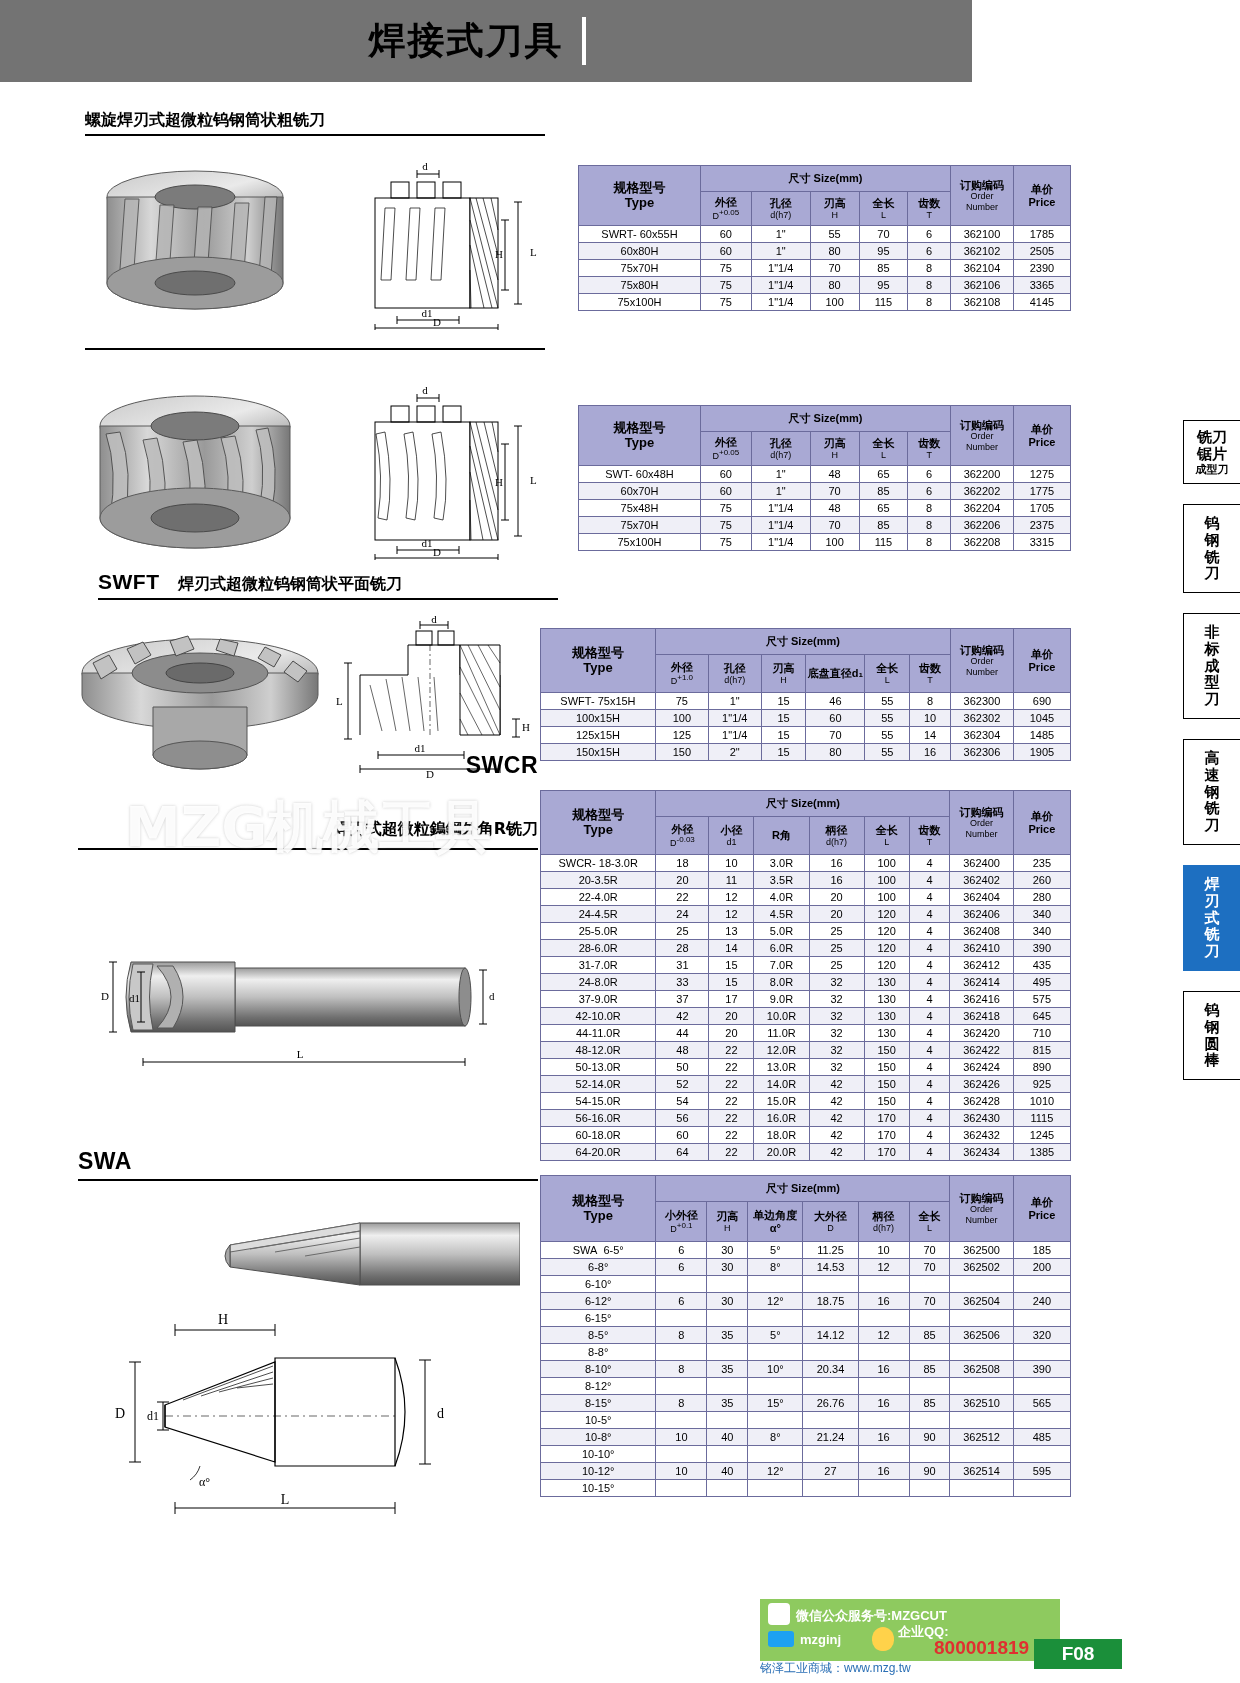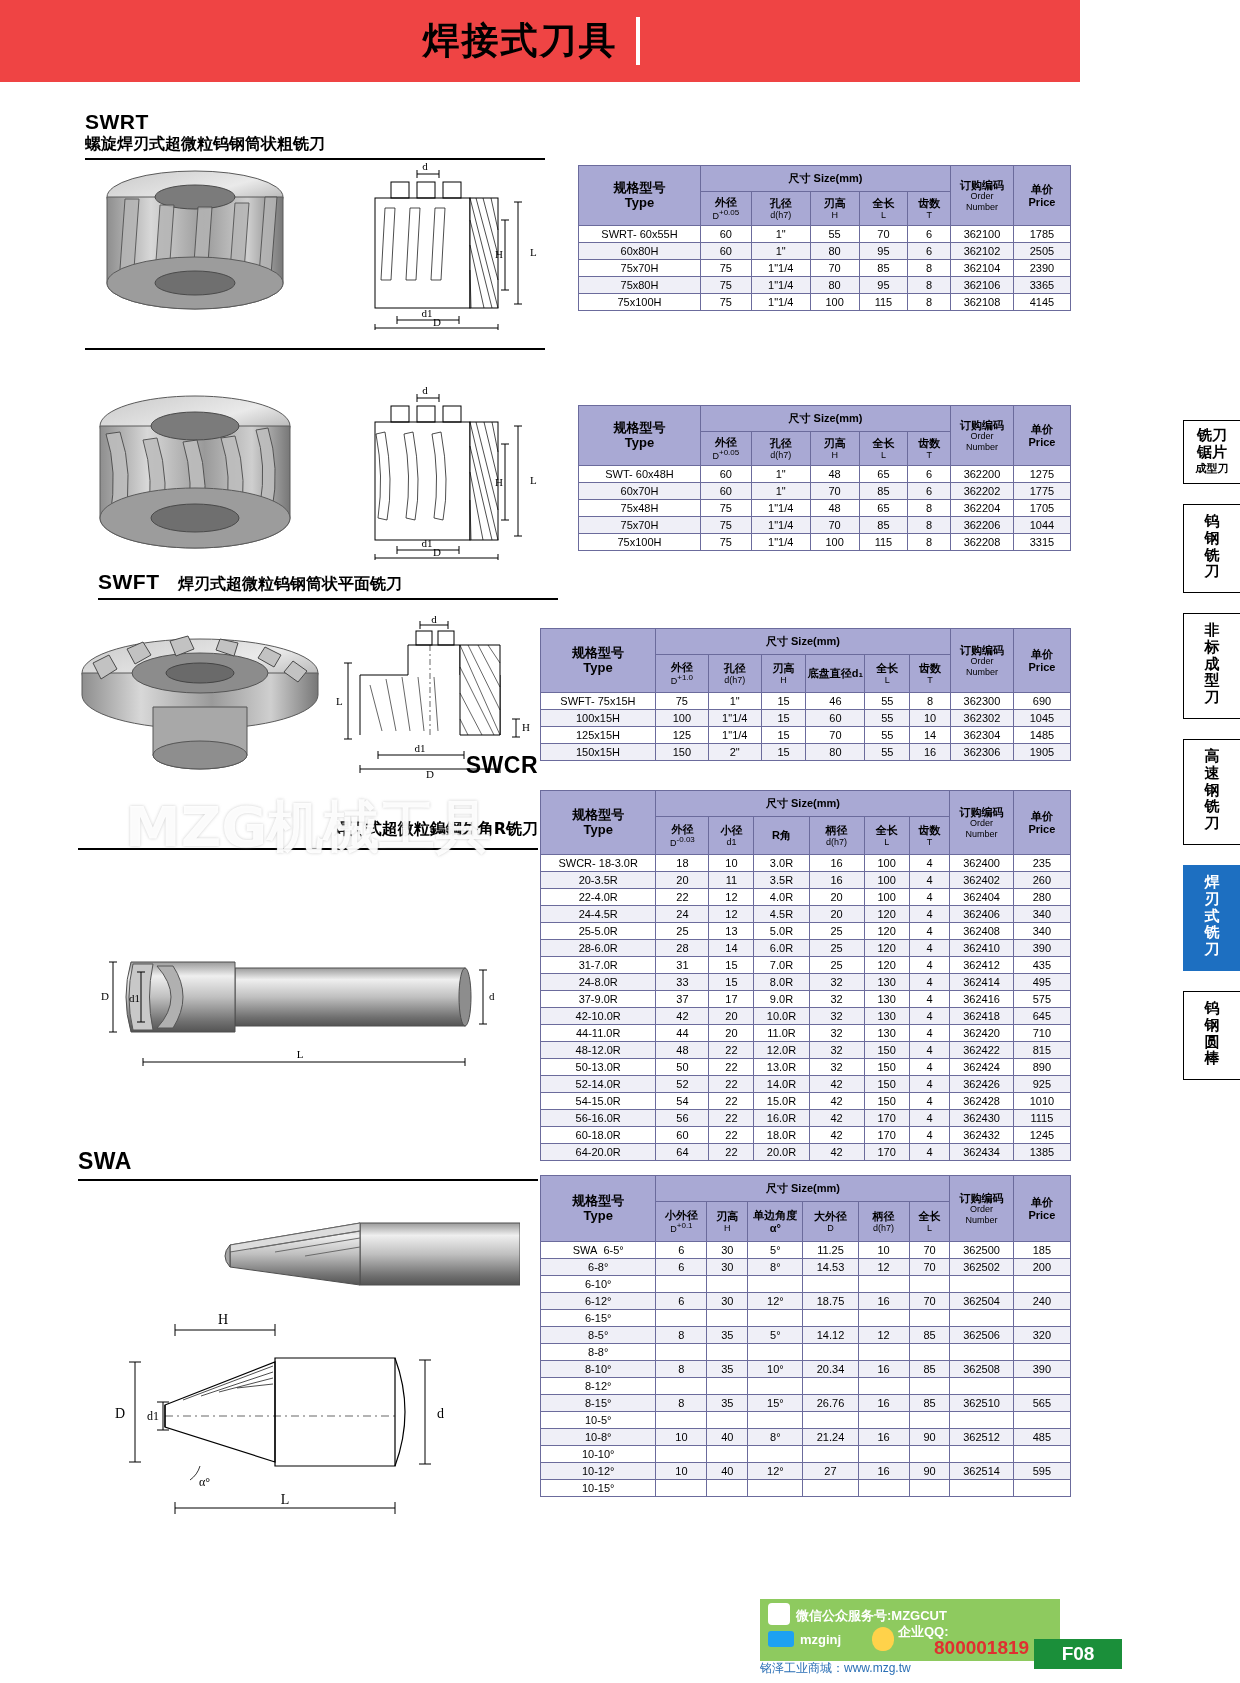--- a/index.html
+++ b/index.html
@@ -12,8 +12,8 @@
   }
   
   .header {
-    position:absolute; left:0; top:0; width:1080px; height:82px;
-    background:#ef4444;
+    position:absolute; left:0; top:0; width:972px; height:82px;
+    background:#737373;
     display:flex; align-items:center; justify-content:center;
   }
   .header .cn {

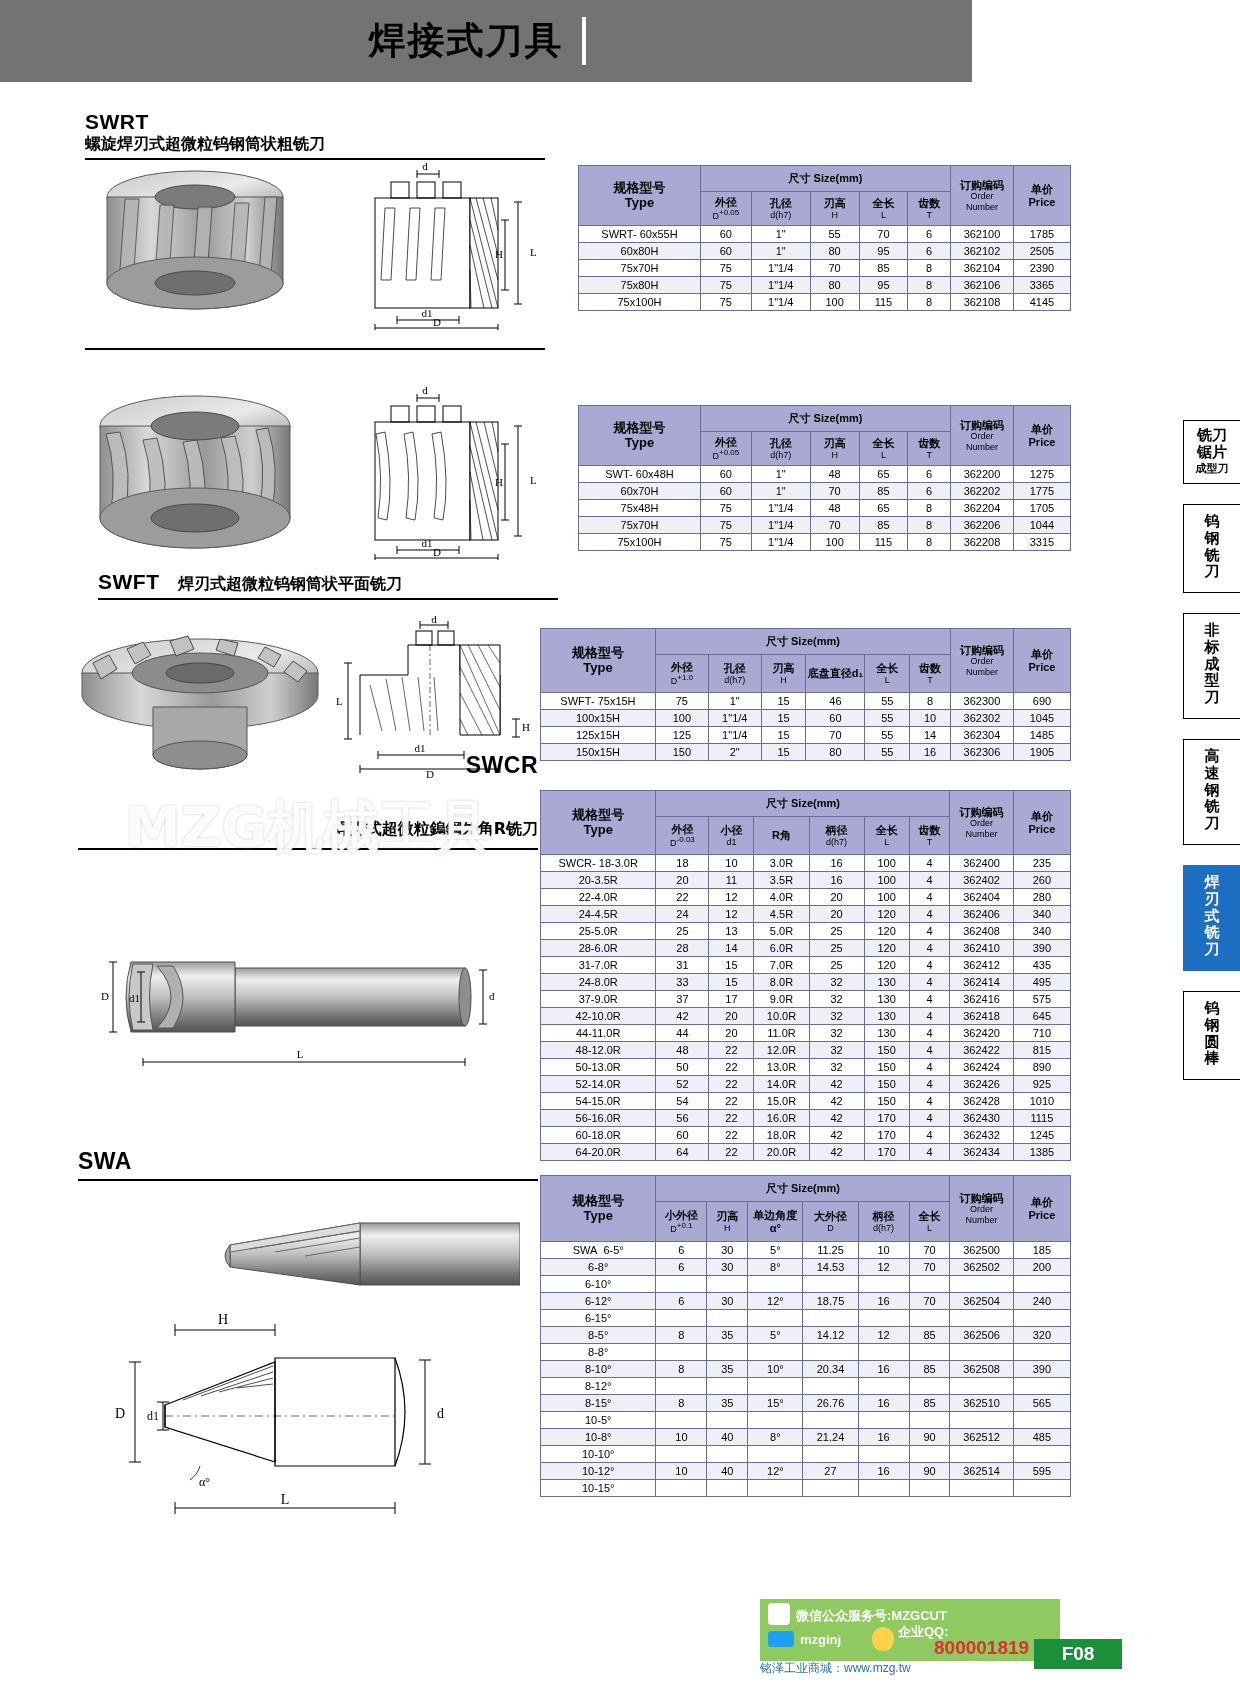--- a/index.html
+++ b/index.html
@@ -123,7 +123,6 @@
 <div class="header-right"></div>
 
 <div class="sec" style="left:85px; top:110px; width:460px;">
-  <div class="code">SWRT</div>
   <div class="name">螺旋焊刃式超微粒钨钢筒状粗铣刀</div>
   <div class="rule"></div>
 </div>

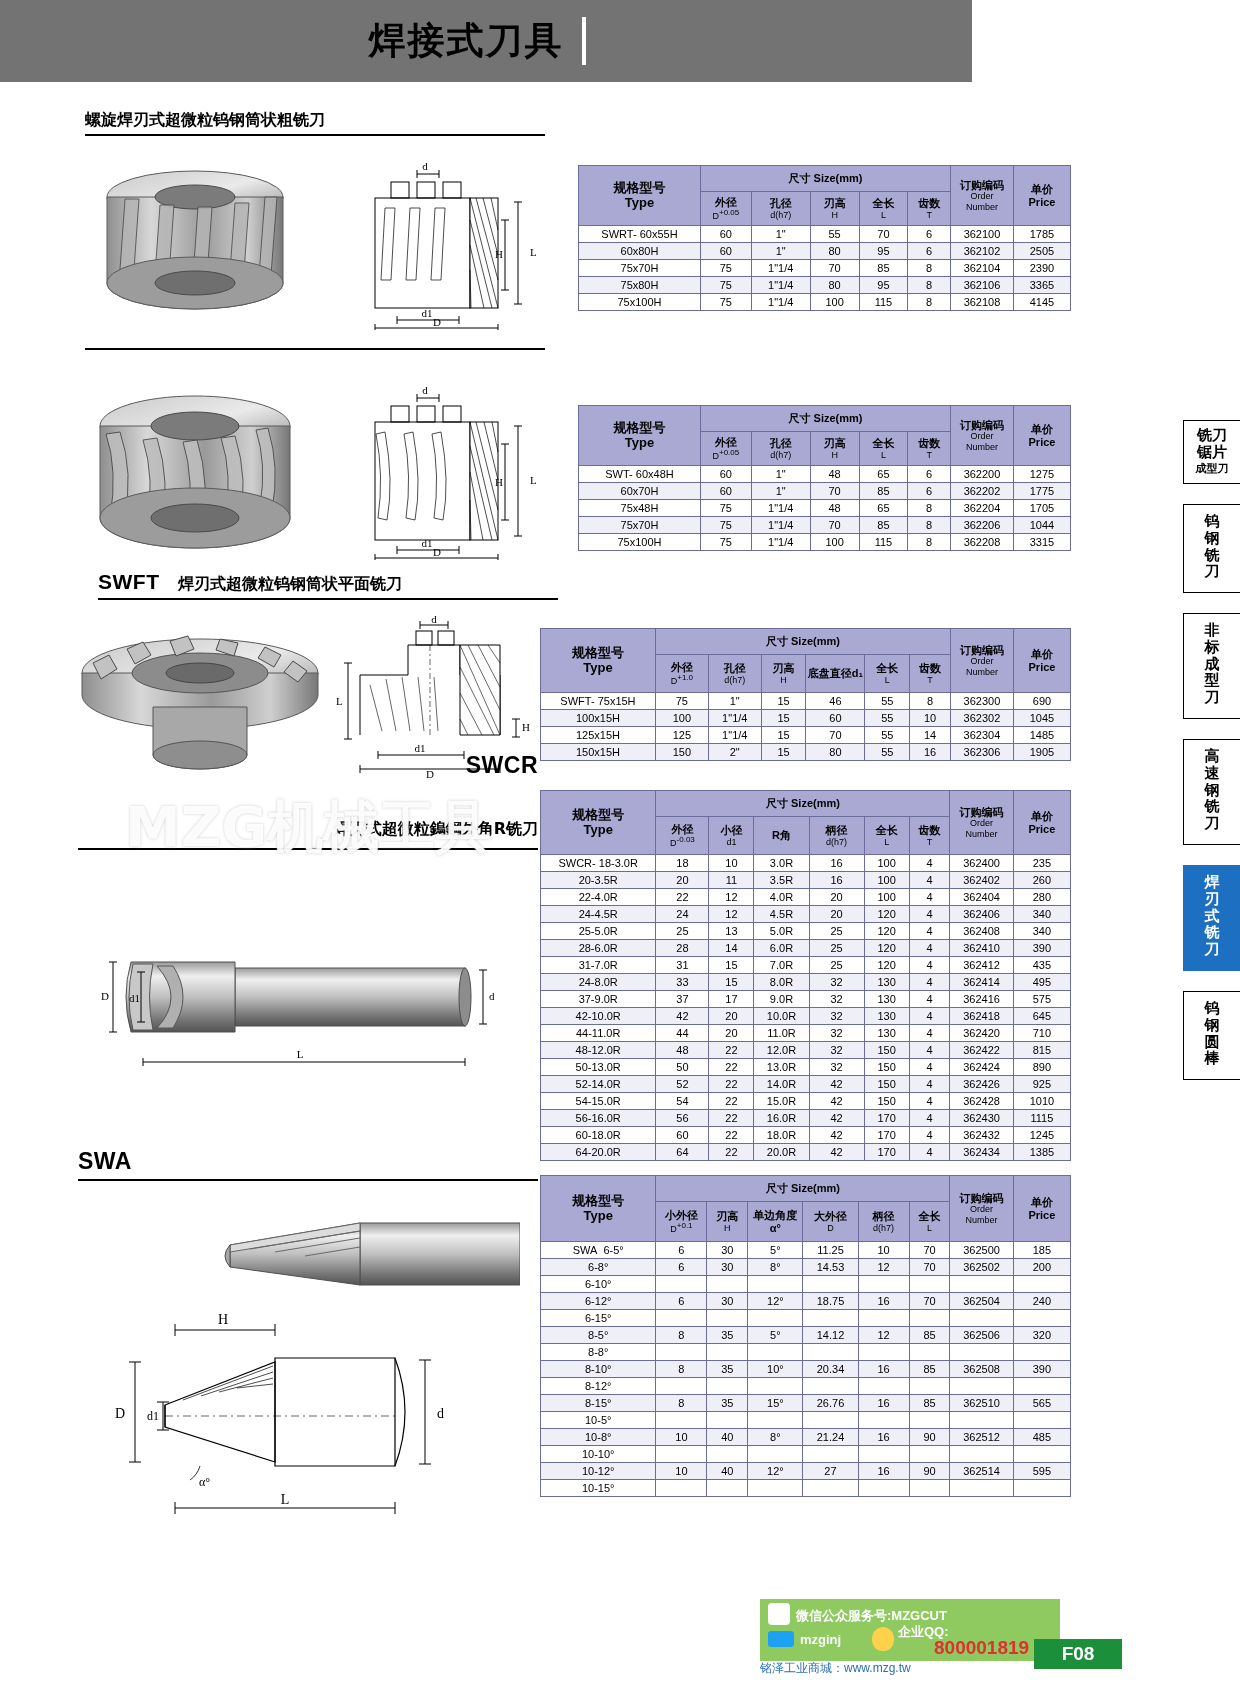--- a/index.html
+++ b/index.html
@@ -81,7 +81,7 @@
     width:58px; border:1px solid #000; margin-bottom:20px;
     text-align:center; font-size:15px; font-weight:bold; line-height:1.12;
     padding:6px 2px; background:#fff;
-    font-family:Liberation Mono, monospace;
+    font-family:Liberation Sans, sans-serif;
   }
   .tab.first { background:#fff; }
   .tab .small { font-size:11px; display:block; }

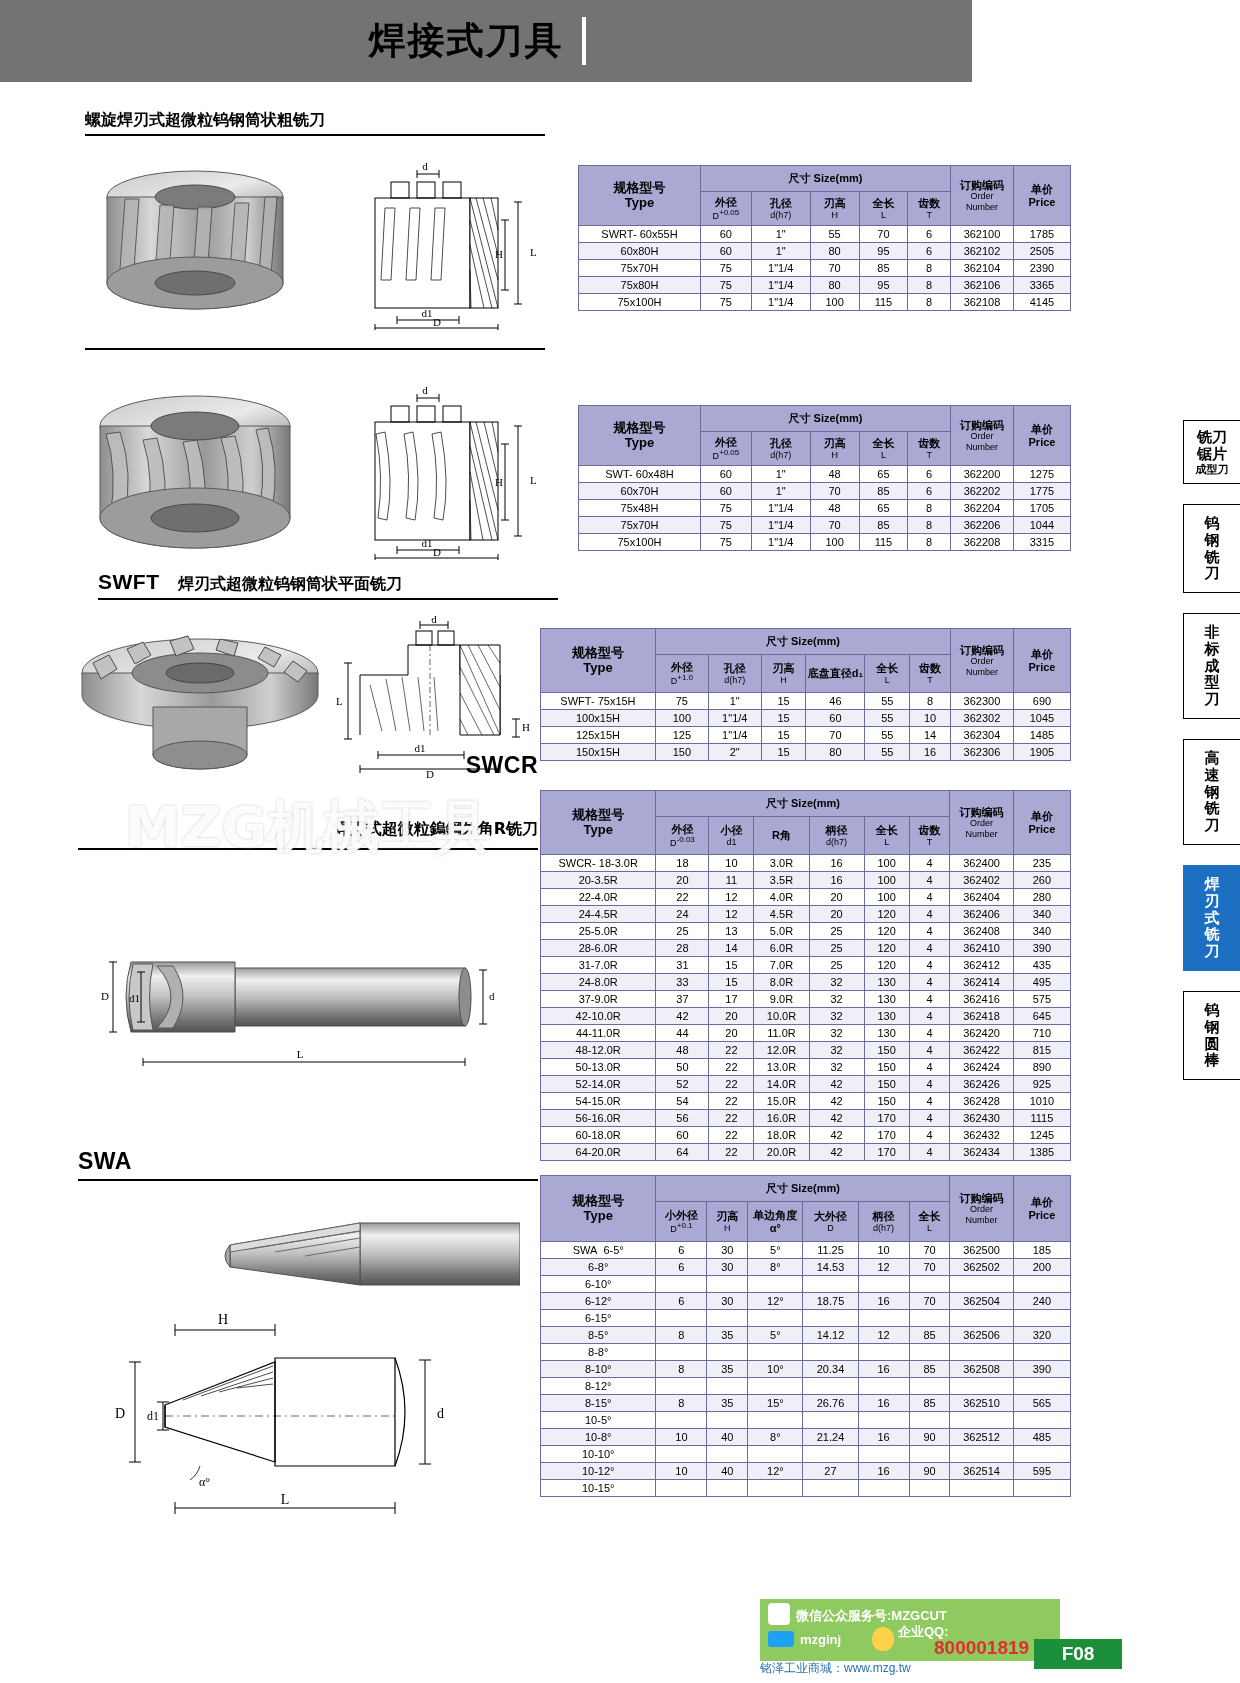--- a/index.html
+++ b/index.html
@@ -429,7 +429,7 @@
         <td>85</td>
         <td>8</td>
         <td>362206</td>
-        <td>1044</td>
+        <td>2375</td>
       </tr>
       <tr>
         <td class="type">75x100H</td>

